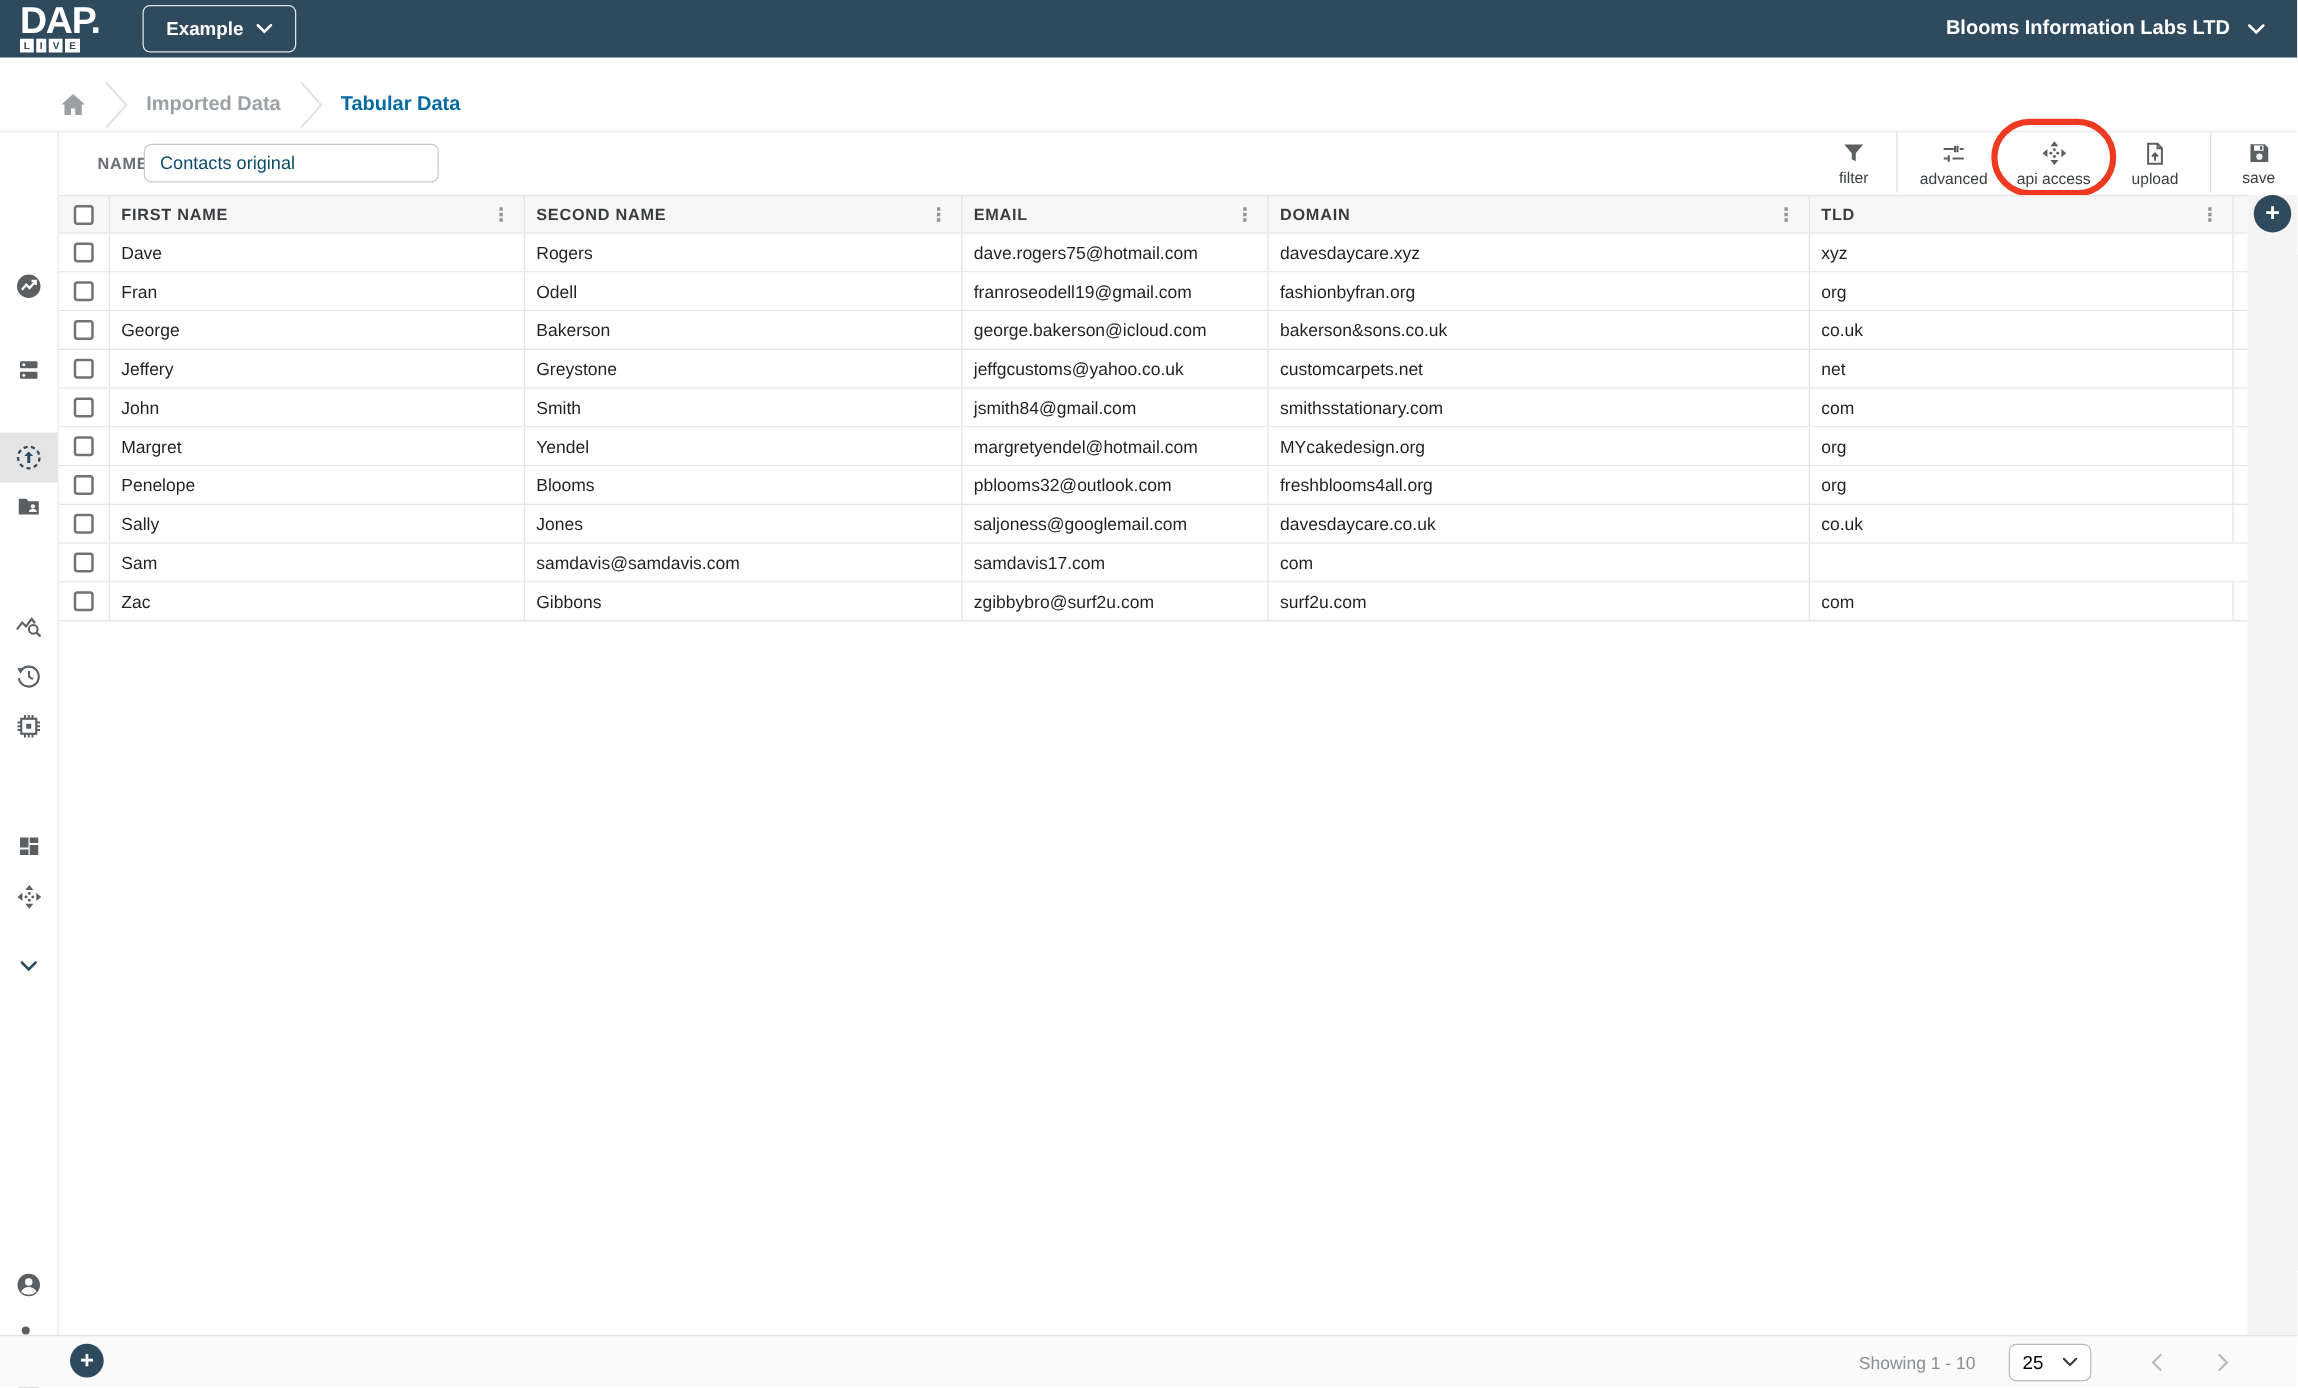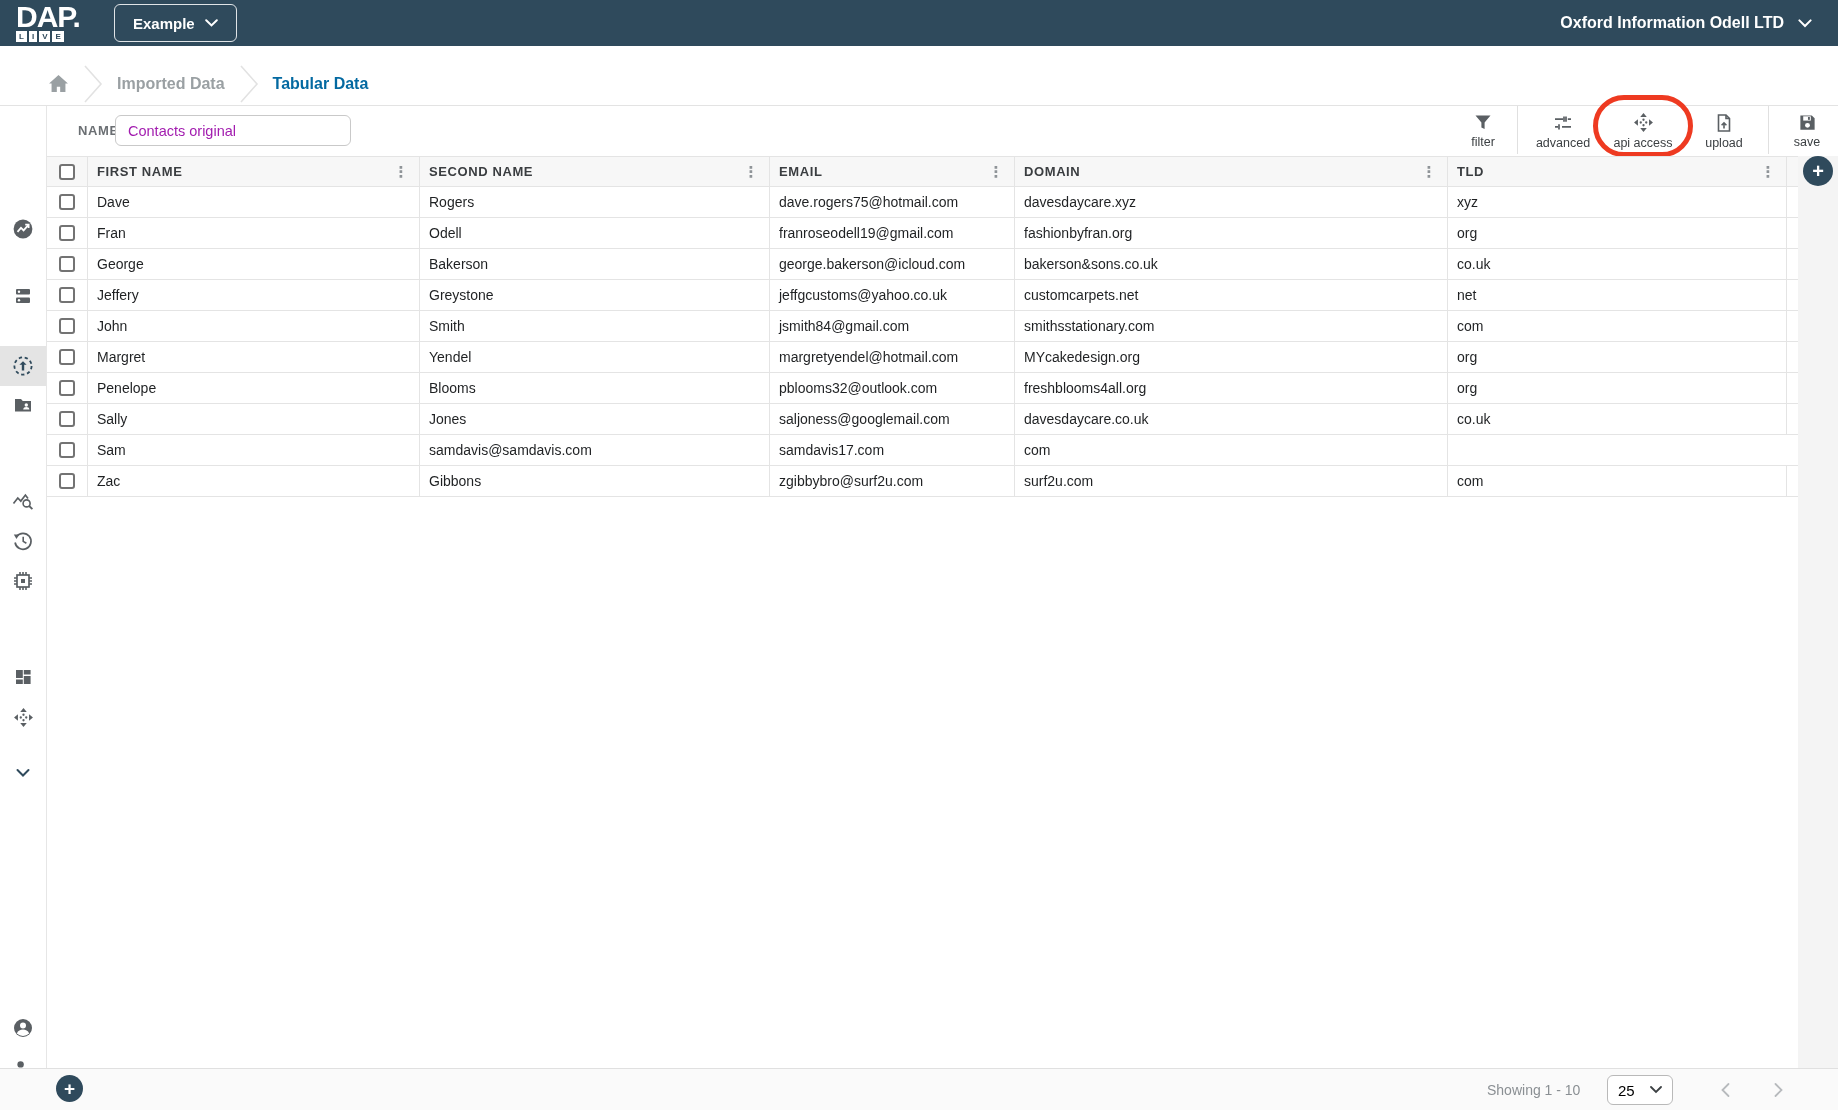--- a/index.html
+++ b/index.html
@@ -108,7 +108,7 @@
       </svg>
     </button>
     <div class="top-right">
-      <span>Oxford Information Odell LTD</span>
+      <span>Blooms Information Labs LTD</span>
       <svg width="14" height="9" viewBox="0 0 14 9">
         <path d="M1.4 1.4 7 7l5.6-5.6" stroke="#fff" stroke-width="2" fill="none" stroke-linecap="round"></path>
       </svg>

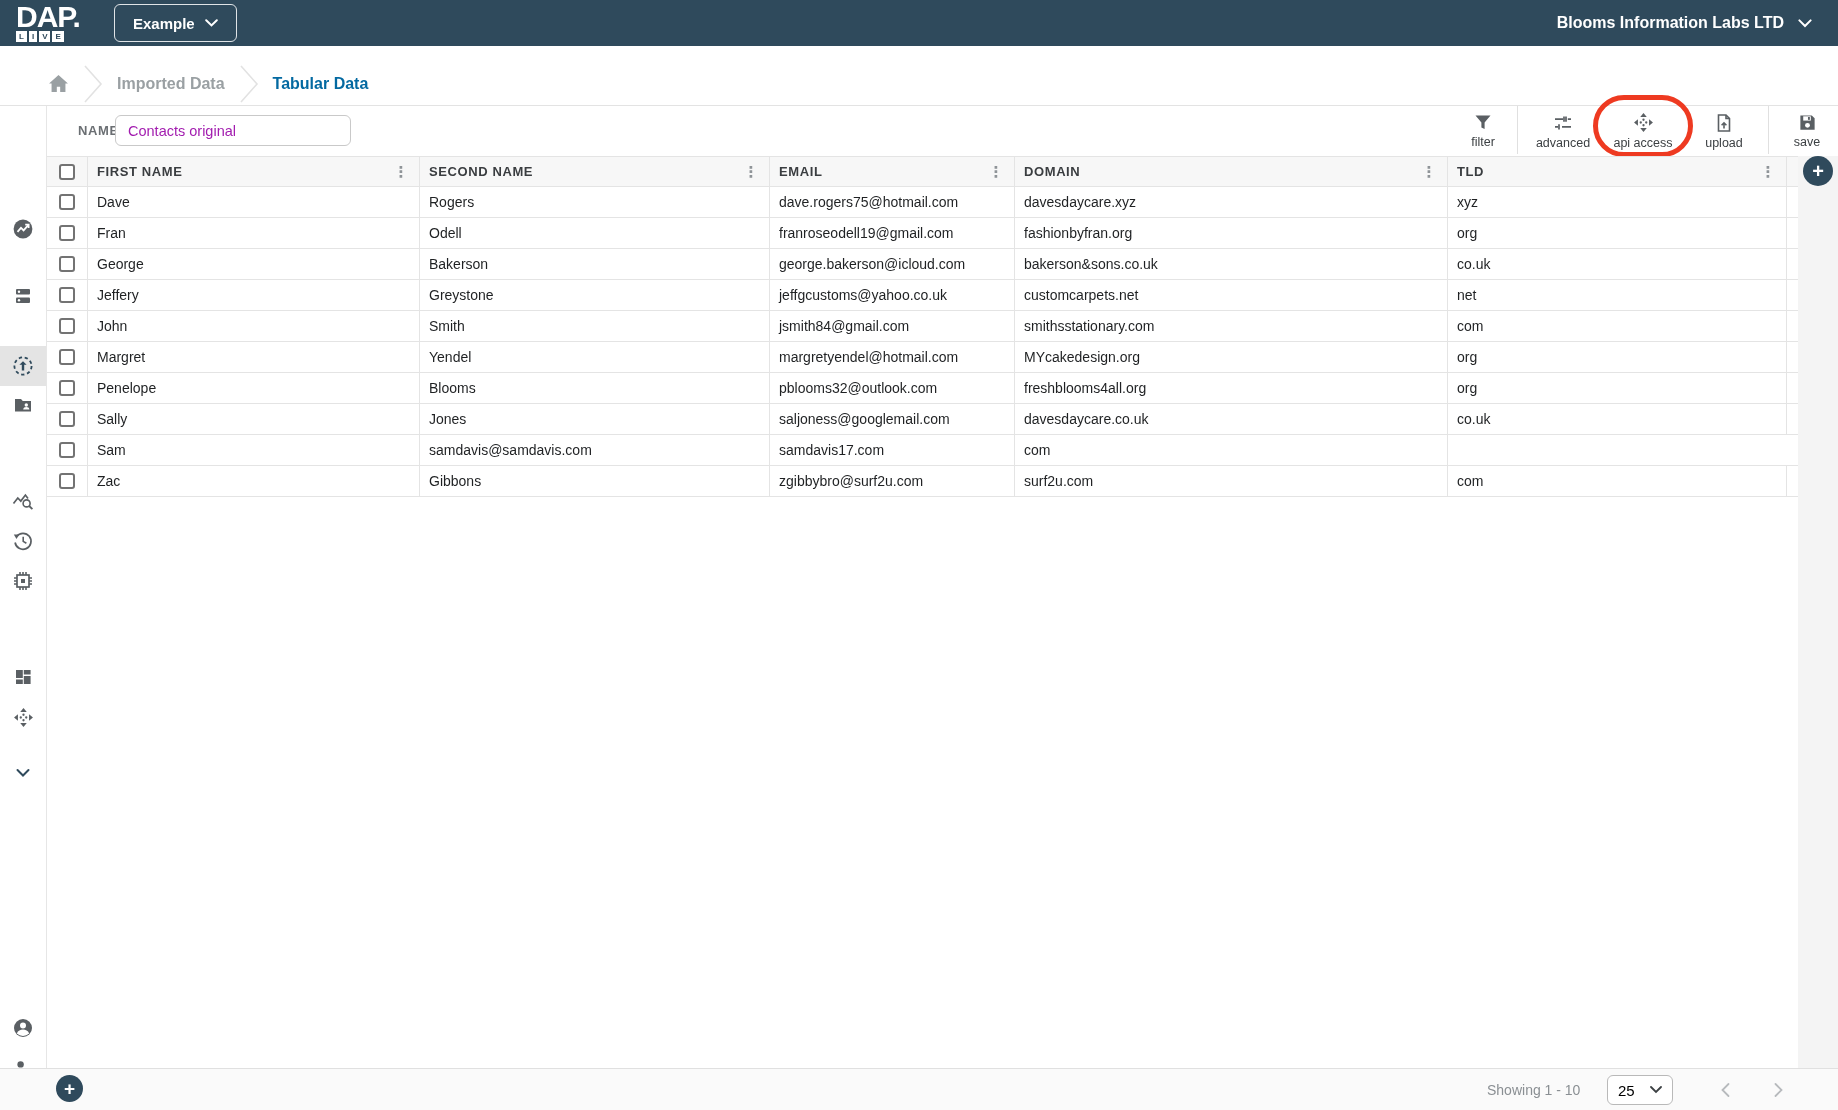--- a/index.html
+++ b/index.html
@@ -43,7 +43,7 @@
                 color:#6b6f73; letter-spacing:.6px; }
   .name-input { position:absolute; left:68px; top:9px; width:236px; height:31px;
                 border:1px solid #c9c9c9; border-radius:6px; padding:0 12px; font-size:14.5px;
-                color:#a21caf; font-family:"Liberation Sans",sans-serif; background:#fff; }
+                color:#0c4a6e; font-family:"Liberation Sans",sans-serif; background:#fff; }
   .tb-btn { position:absolute; top:2px; width:72px; height:46px; display:flex; flex-direction:column;
             align-items:center; justify-content:center; gap:3px; cursor:pointer; background:none; border:none; }
   .tb-btn .lbl { font-size:12.5px; color:#3c4043; font-family:"Liberation Sans",sans-serif; }

